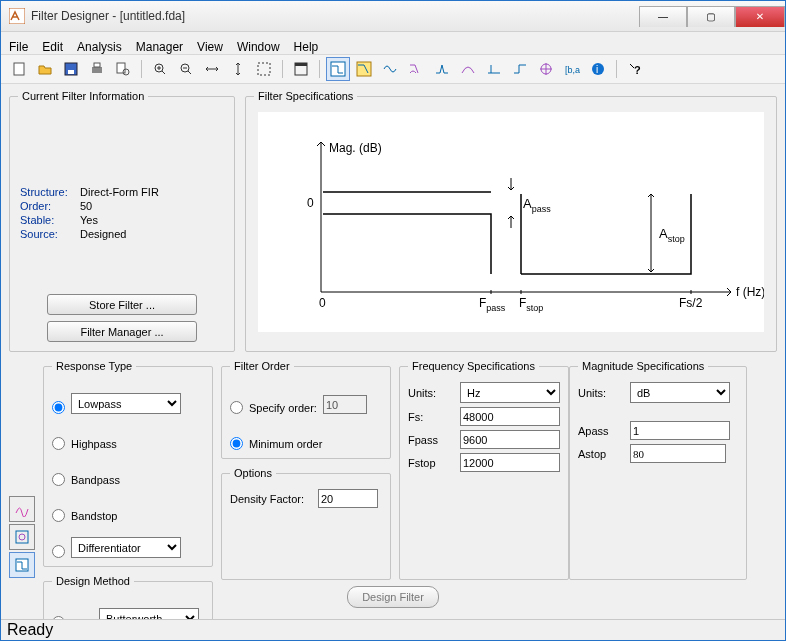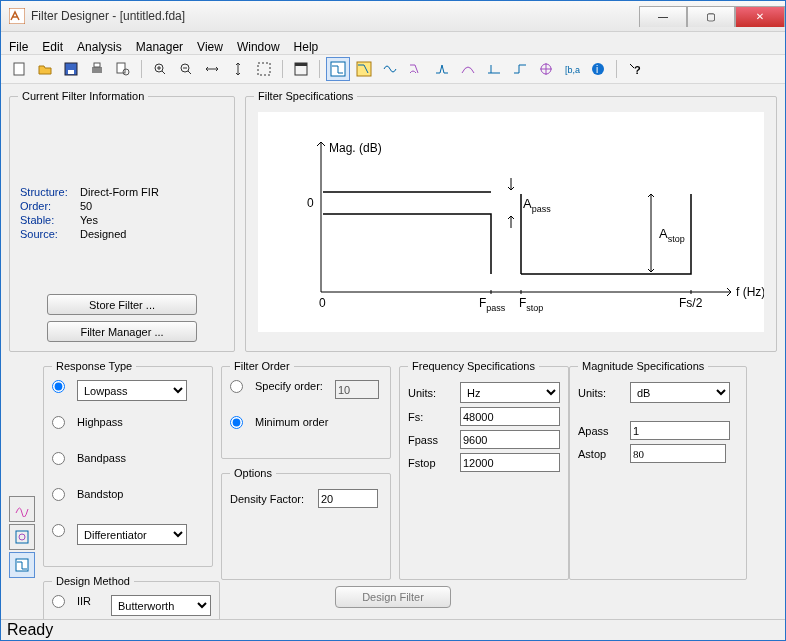--- a/index.html
+++ b/index.html
@@ -37,7 +37,7 @@
 .col.ord{width:170px}
 .col.freq{width:162px}
 .col.mag{width:178px}
-.radio{display:flex;align-items:flex-start;gap:12px;font-size:11px;margin:2px 0;height:34px}
+.radio{display:flex;align-items:flex-end;gap:6px;font-size:11px;margin:2px 0;height:34px}
 input[type=radio]{margin:0}
 select,input[type=text]{font-size:11px;height:19px;border:1px solid #7a7a7a;background:#fff;padding:0 2px;box-sizing:border-box}
 select{height:21px}

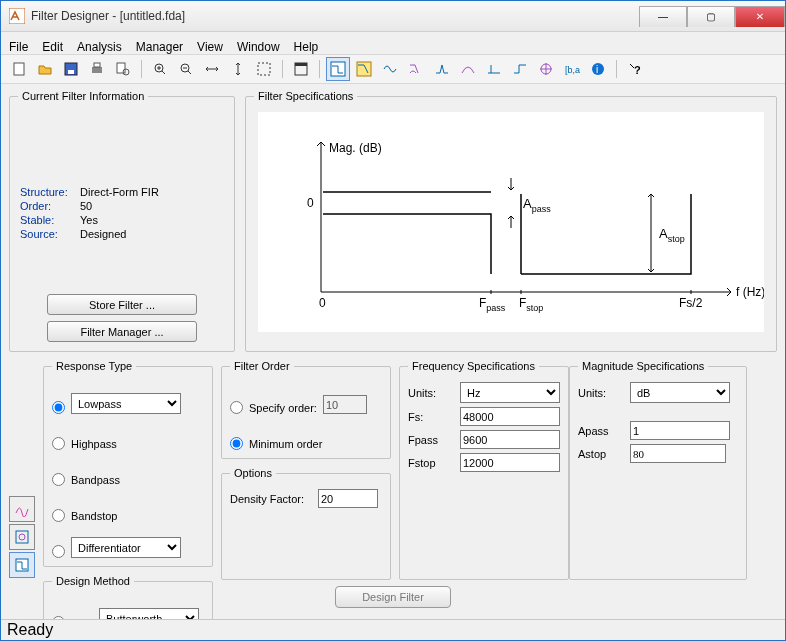--- a/index.html
+++ b/index.html
@@ -43,7 +43,7 @@
 select{height:21px}
 .frow{display:flex;align-items:center;gap:8px;margin:4px 0;font-size:11px}
 .frow label{width:44px}
-.designbtn{display:block;margin:6px auto 12px;width:116px;height:22px;background:linear-gradient(#fdfdfd,#e2e2e2);border:1px solid #999;border-radius:4px;font-size:11px;color:#777}
+.designbtn{display:block;margin:6px auto 12px;width:92px;height:22px;background:linear-gradient(#fdfdfd,#e2e2e2);border:1px solid #999;border-radius:10px;font-size:11px;color:#777}
 .statusbar{height:20px;background:#f0f0f0;border-top:1px solid #c8c8c8;padding-left:6px;display:flex;align-items:center;font-size:16px}
 svg{display:block}
 </style>

